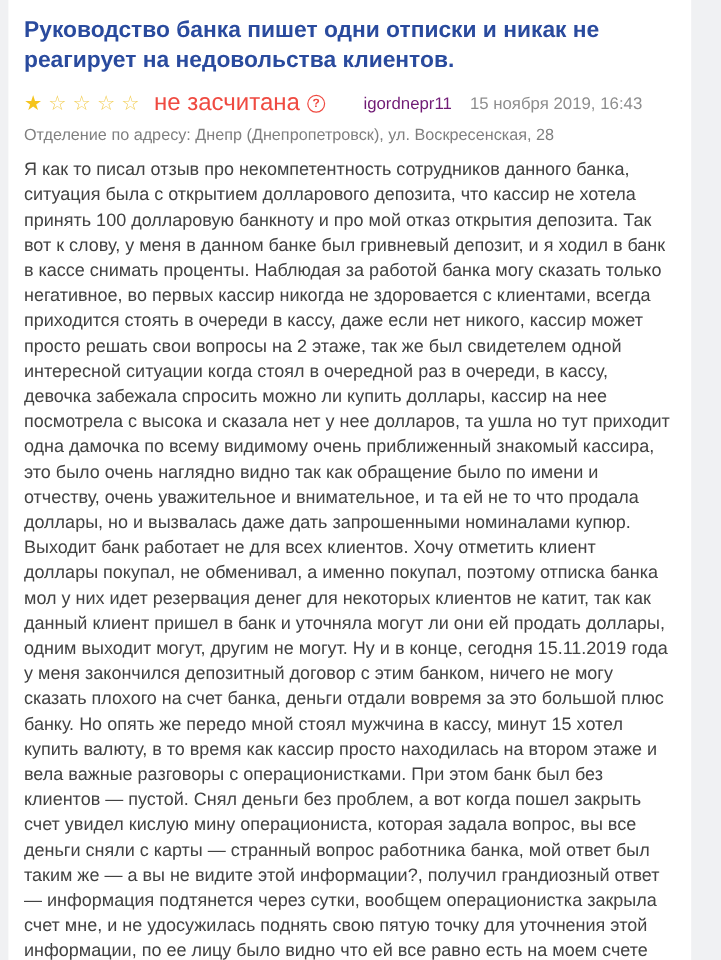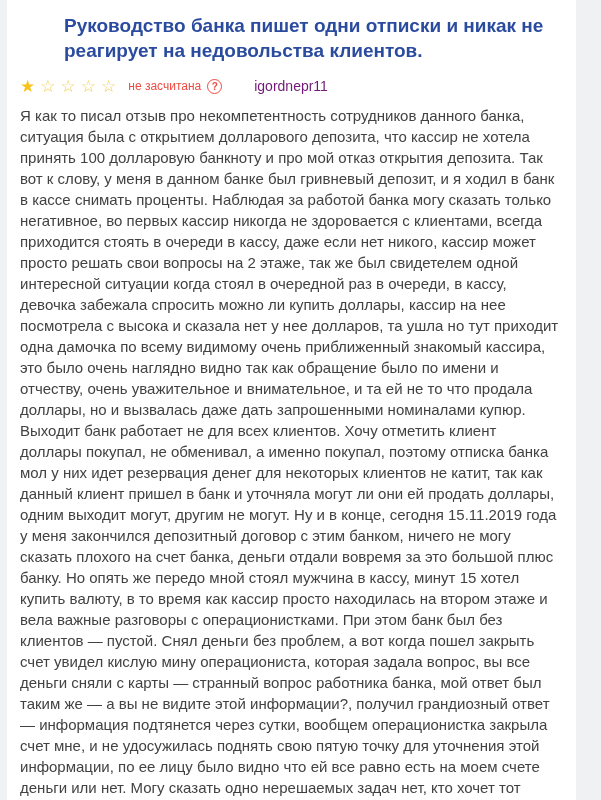--- a/index.html
+++ b/index.html
@@ -26,7 +26,6 @@
     text-decoration: none;
     cursor: pointer;
     margin-bottom: 13px;
-    margin-left: 44px;
   }
   .meta-row {
     display: flex;

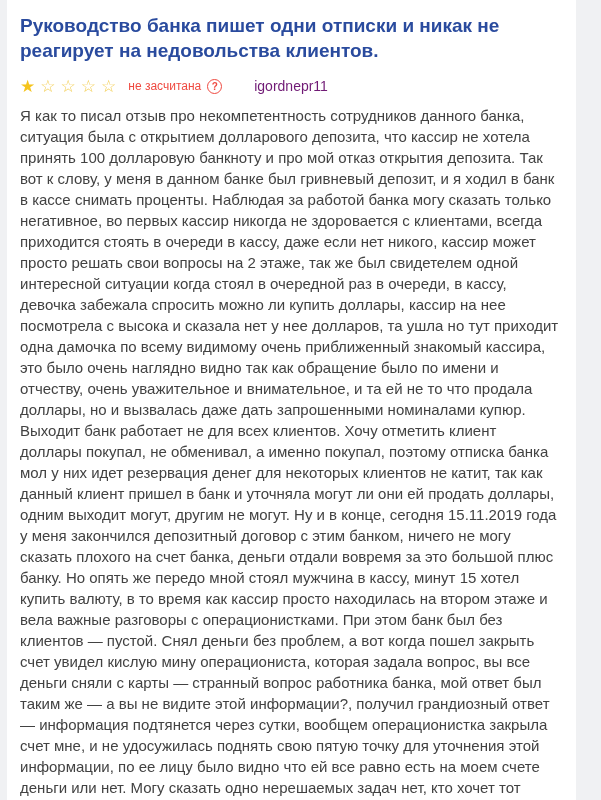--- a/index.html
+++ b/index.html
@@ -43,7 +43,7 @@
   .star.filled { color: #f5c41d; }
   .status-label {
     color: #ef4a41;
-    font-size: 12px;
+    font-size: 20px;
     margin-left: 7px;
   }
   .help-icon {

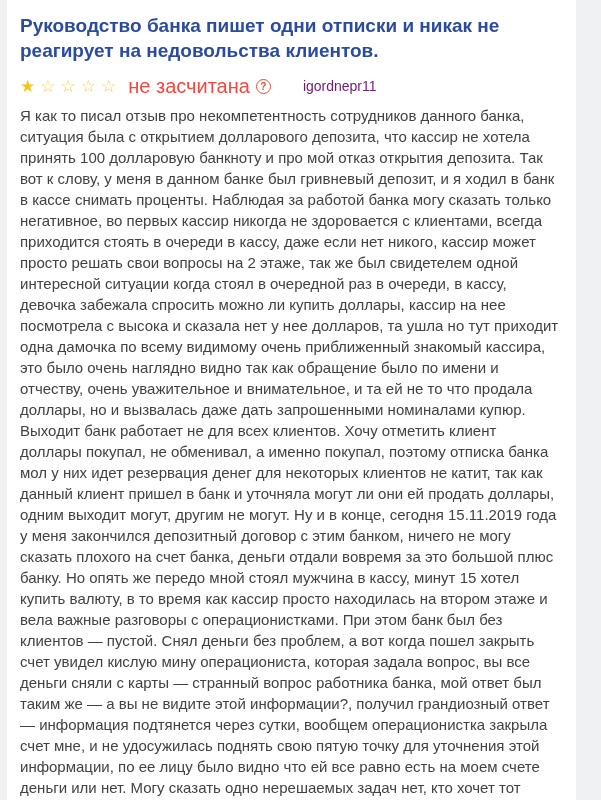--- a/index.html
+++ b/index.html
@@ -101,6 +101,7 @@
       <span class="status-label">не засчитана</span>
       <span class="help-icon">?</span>
       <a class="author-name">igordnepr11</a>
+      <span class="review-date">15 ноября 2019, 16:43</span>
     </div>
 
 

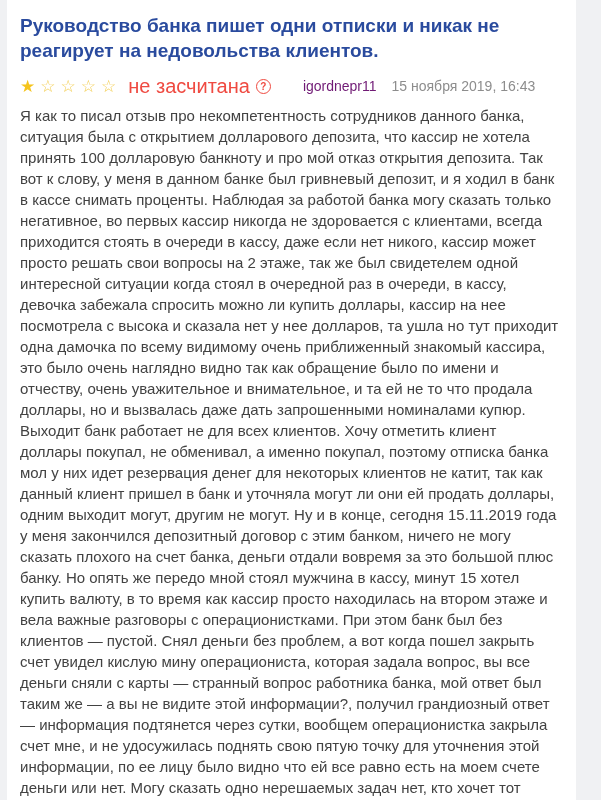--- a/index.html
+++ b/index.html
@@ -104,6 +104,7 @@
       <span class="review-date">15 ноября 2019, 16:43</span>
     </div>
 
+    <div class="branch-address">Отделение по адресу: Днепр (Днепропетровск), ул. Воскресенская, 28</div>
 
     <div class="review-body">Я как то писал отзыв про некомпетентность сотрудников данного банка, ситуация была с открытием долларового депозита, что кассир не хотела принять 100 долларовую банкноту и про мой отказ открытия депозита. Так вот к слову, у меня в данном банке был гривневый депозит, и я ходил в банк в кассе снимать проценты. Наблюдая за работой банка могу сказать только негативное, во первых кассир никогда не здоровается с клиентами, всегда приходится стоять в очереди в кассу, даже если нет никого, кассир может просто решать свои вопросы на 2 этаже, так же был свидетелем одной интересной ситуации когда стоял в очередной раз в очереди, в кассу, девочка забежала спросить можно ли купить доллары, кассир на нее посмотрела с высока и сказала нет у нее долларов, та ушла но тут приходит одна дамочка по всему видимому очень приближенный знакомый кассира, это было очень наглядно видно так как обращение было по имени и отчеству, очень уважительное и внимательное, и та ей не то что продала доллары, но и вызвалась даже дать запрошенными номиналами купюр. Выходит банк работает не для всех клиентов. Хочу отметить клиент доллары покупал, не обменивал, а именно покупал, поэтому отписка банка мол у них идет резервация денег для некоторых клиентов не катит, так как данный клиент пришел в банк и уточняла могут ли они ей продать доллары, одним выходит могут, другим не могут. Ну и в конце, сегодня 15.11.2019 года у меня закончился депозитный договор с этим банком, ничего не могу сказать плохого на счет банка, деньги отдали вовремя за это большой плюс банку. Но опять же передо мной стоял мужчина в кассу, минут 15 хотел купить валюту, в то время как кассир просто находилась на втором этаже и вела важные разговоры с операционистками. При этом банк был без клиентов — пустой. Снял деньги без проблем, а вот когда пошел закрыть счет увидел кислую мину операциониста, которая задала вопрос, вы все деньги сняли с карты — странный вопрос работника банка, мой ответ был таким же — а вы не видите этой информации?, получил грандиозный ответ — информация подтянется через сутки, вообщем операционистка закрыла счет мне, и не удосужилась поднять свою пятую точку для уточнения этой информации, по ее лицу было видно что ей все равно есть на моем счете деньги или нет. Могу сказать одно нерешаемых задач нет, кто хочет тот находит возможности узнать информацию. Вообщем результат такой — я крайне недоволен обслуживанием работников этого банка в г. Днепр, притом что у них нет клиентов, так обслуживать еще потенциального вашего клиента и думать что он к вам вернется предел неразумности. Вопрос к руководству банка, какие меры вы предпринимаете непонятно. Сам банк неплохой, но работники которые являются лицом банка, просто отвратительные. Иногда приходилось закрывать счета и в других банках, работники желают удачи с улыбкой, и просят обязательно вернутся к ним при возможности, это правильный подход. Здесь непонятно честно вообще нужны ли им клиенты.</div>
 

